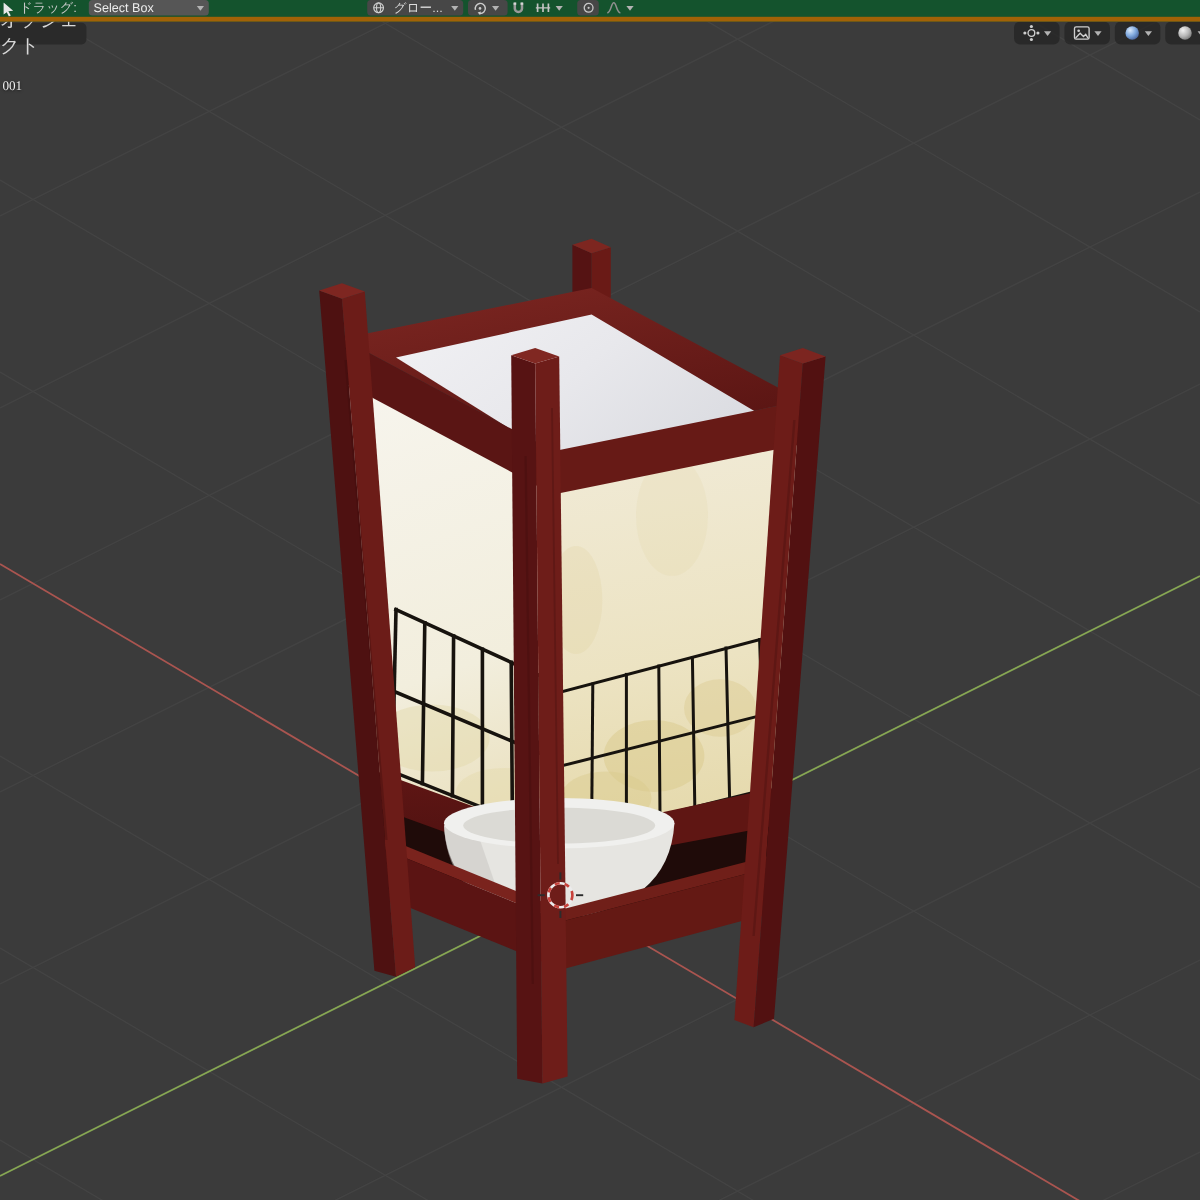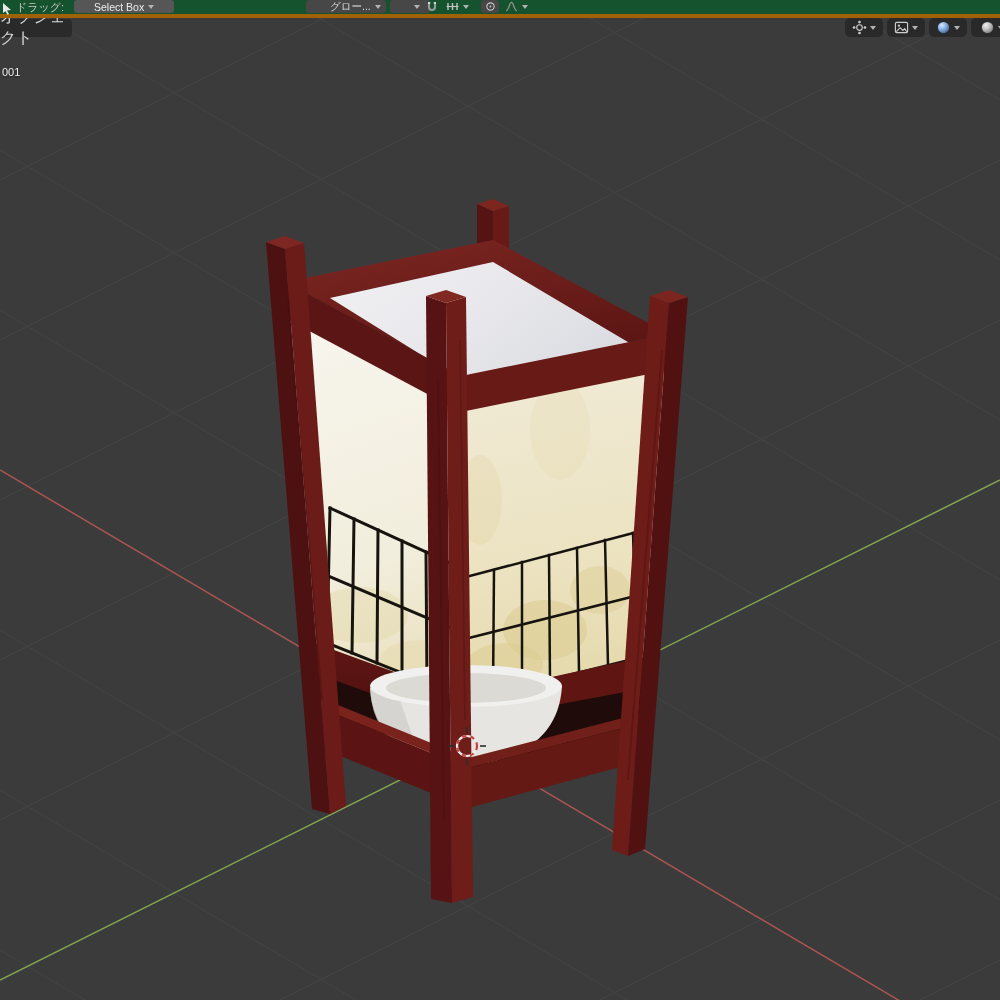--- a/index.html
+++ b/index.html
@@ -22,7 +22,7 @@
   }
   .dropdown,.tbtn{
     position:absolute;top:0;height:13px;display:flex;align-items:center;
-    background:#565656;border-radius:3px;padding:0 20px;box-sizing:border-box;
+    background:#565656;border-radius:3px;padding:0 4px;box-sizing:border-box;
     color:#ececec;font-size:10.5px;gap:4px;white-space:nowrap;
   }
   .tbtn{background:#474747;color:#dcdcdc;}

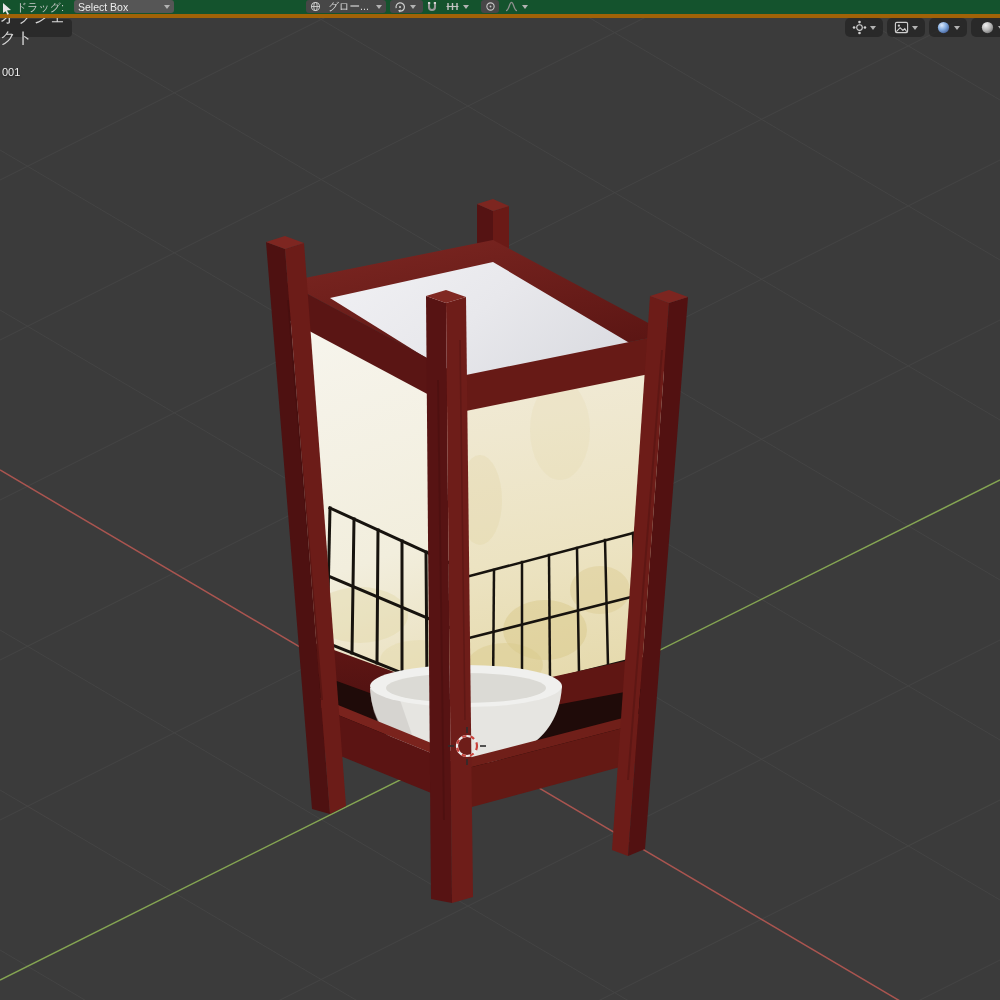--- a/index.html
+++ b/index.html
@@ -44,7 +44,7 @@
   }
   .objname{
     position:absolute;left:2px;top:66px;z-index:15;
-    color:#efefef;font-size:11px;text-shadow:0 1px 2px rgba(0,0,0,.6);
+    color:#efefef;font-size:11px;text-shadow:0 1px 2px rgba(0,0,0,.6);font-family:Liberation Serif, serif;
   }
   svg.viewport{position:absolute;left:0;top:0;z-index:1;}
 </style>

